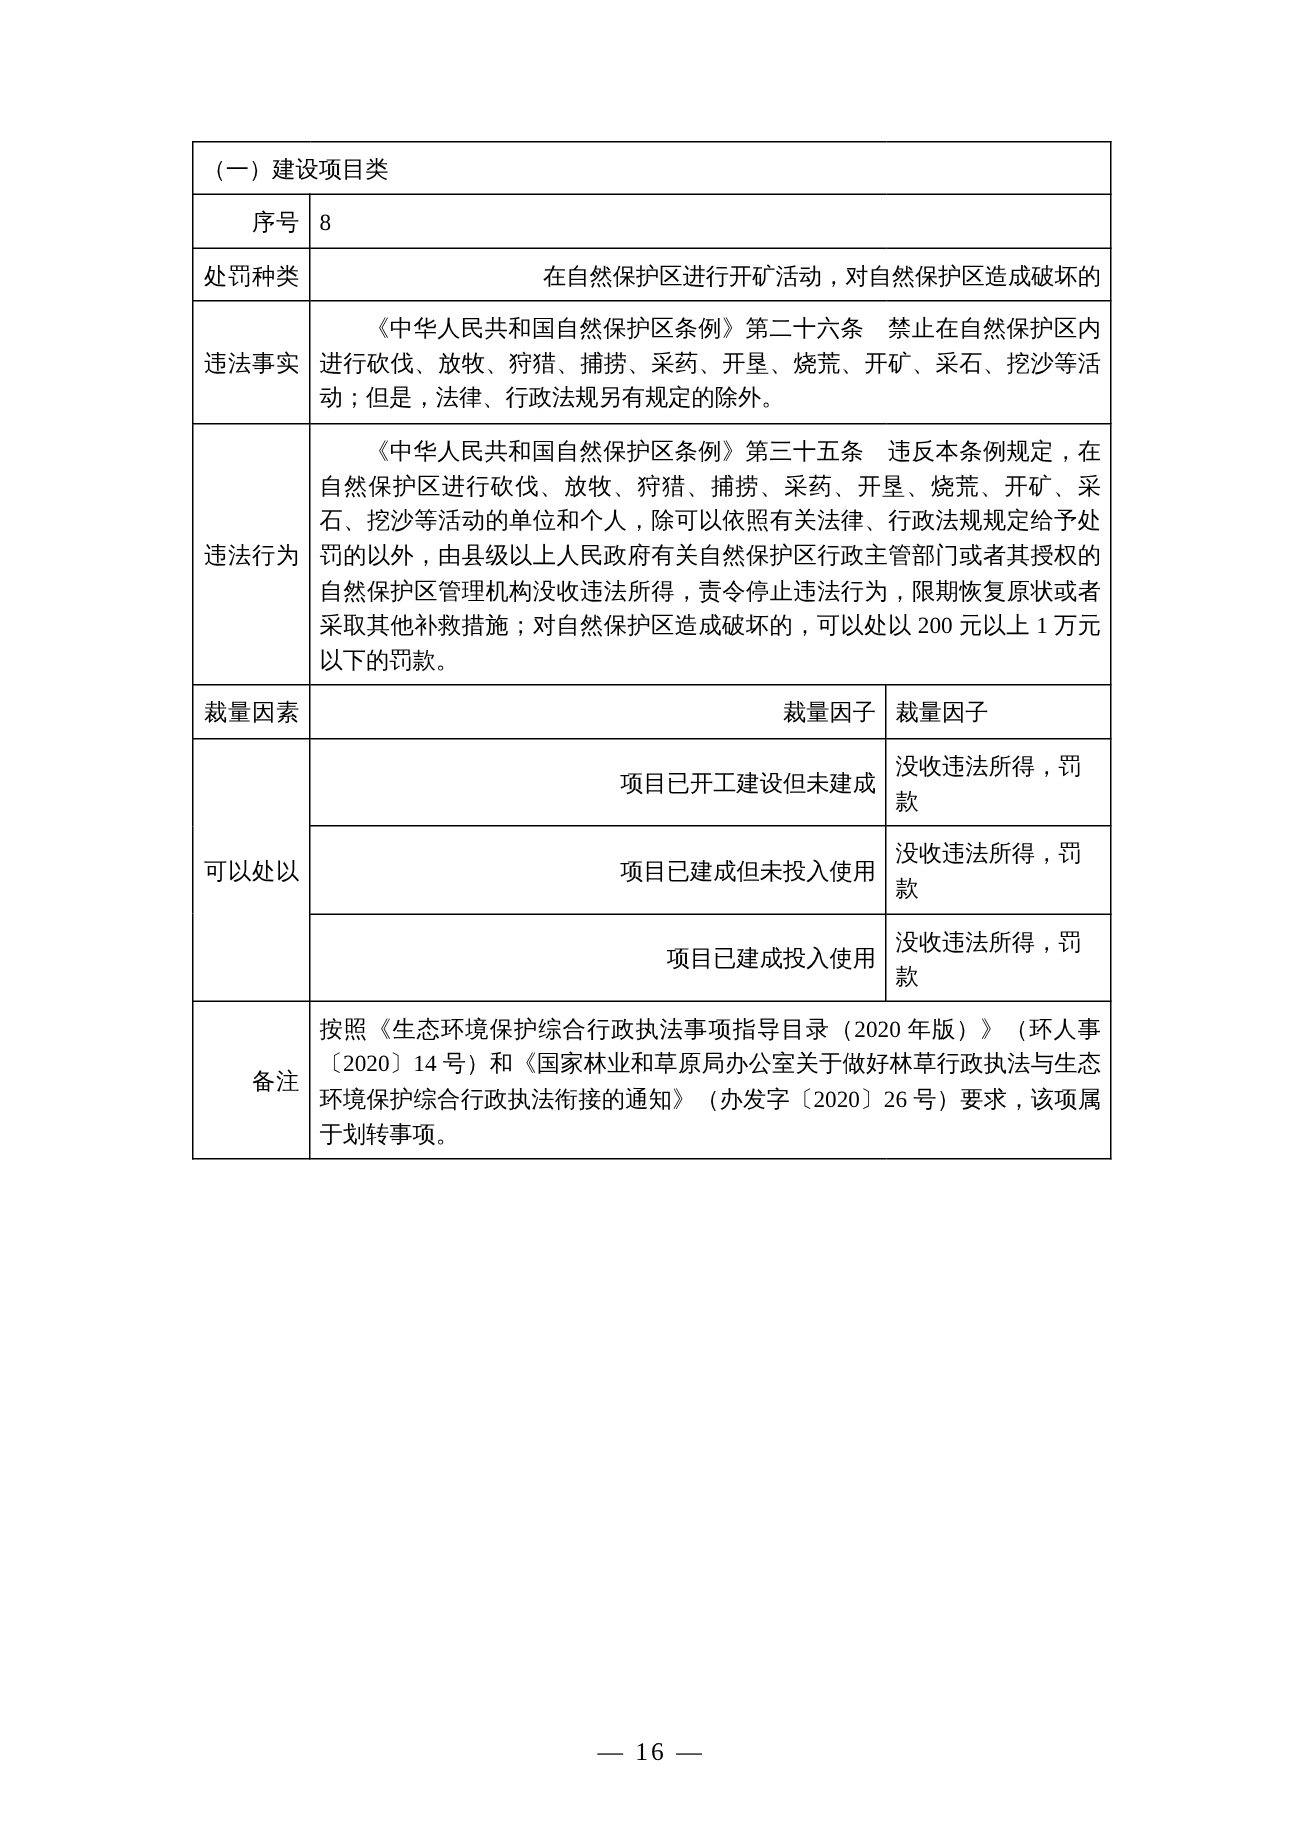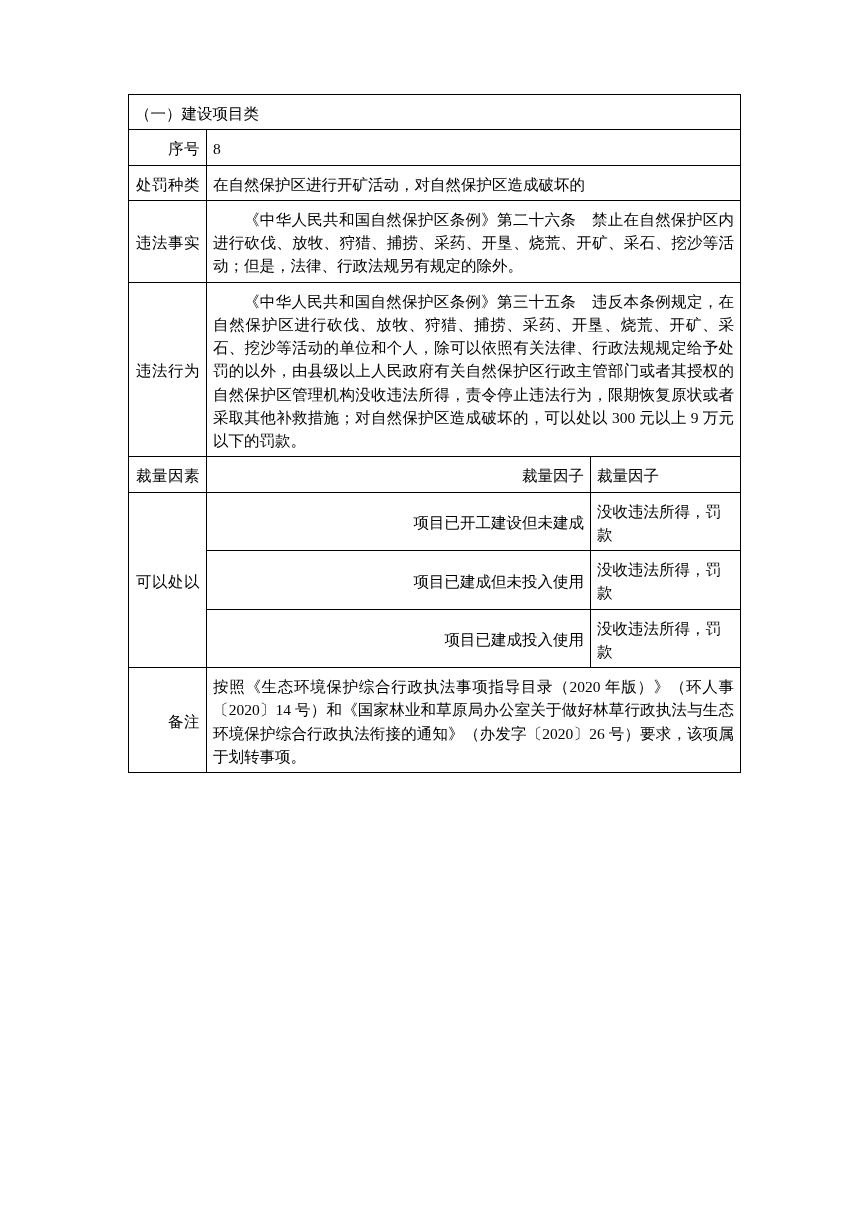--- a/index.html
+++ b/index.html
@@ -50,7 +50,7 @@
     padding-left: 12px;
   }
   .center-text {
-    text-align: left;
+    text-align: right;
   }
   .just-text {
     text-align: justify;

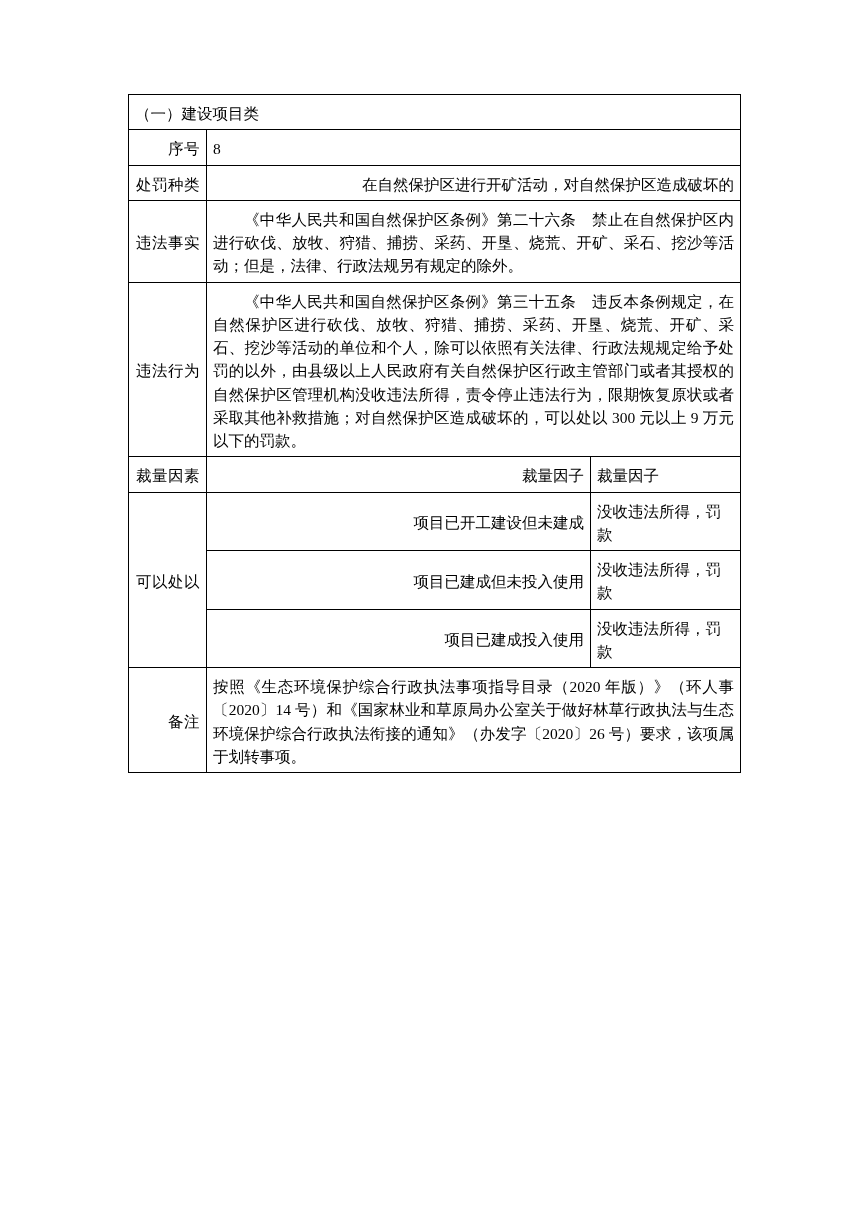--- a/index.html
+++ b/index.html
@@ -122,7 +122,7 @@
       </tr>
       <tr>
         <td class="label-cell">违法行为</td>
-        <td class="just-text indent-first" colspan="2">《中华人民共和国自然保护区条例》第三十五条　违反本条例规定，在自然保护区进行砍伐、放牧、狩猎、捕捞、采药、开垦、烧荒、开矿、采石、挖沙等活动的单位和个人，除可以依照有关法律、行政法规规定给予处罚的以外，由县级以上人民政府有关自然保护区行政主管部门或者其授权的自然保护区管理机构没收违法所得，责令停止违法行为，限期恢复原状或者采取其他补救措施；对自然保护区造成破坏的，可以处以 300 元以上 9 万元以下的罚款。</td>
+        <td class="just-text indent-first" colspan="2">《中华人民共和国自然保护区条例》第三十五条　违反本条例规定，在自然保护区进行砍伐、放牧、狩猎、捕捞、采药、开垦、烧荒、开矿、采石、挖沙等活动的单位和个人，除可以依照有关法律、行政法规规定给予处罚的以外，由县级以上人民政府有关自然保护区行政主管部门或者其授权的自然保护区管理机构没收违法所得，责令停止违法行为，限期恢复原状或者采取其他补救措施；对自然保护区造成破坏的，可以处以 200 元以上 1 万元以下的罚款。</td>
       </tr>
       <tr>
         <td class="label-cell">裁量因素</td>

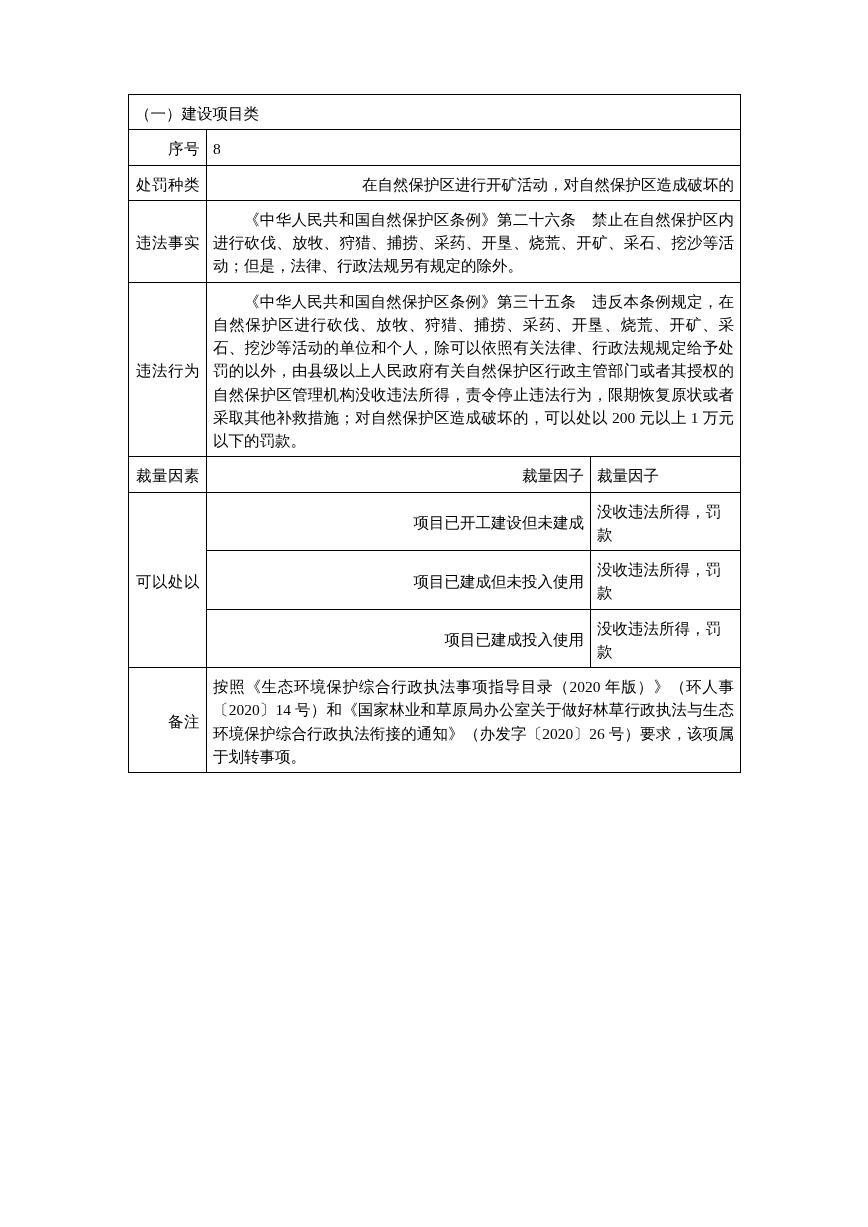--- a/index.html
+++ b/index.html
@@ -149,6 +149,7 @@
     </tbody>
   </table>
 
+  <div class="page-number">— 16 —</div>
 
 </div>
 

